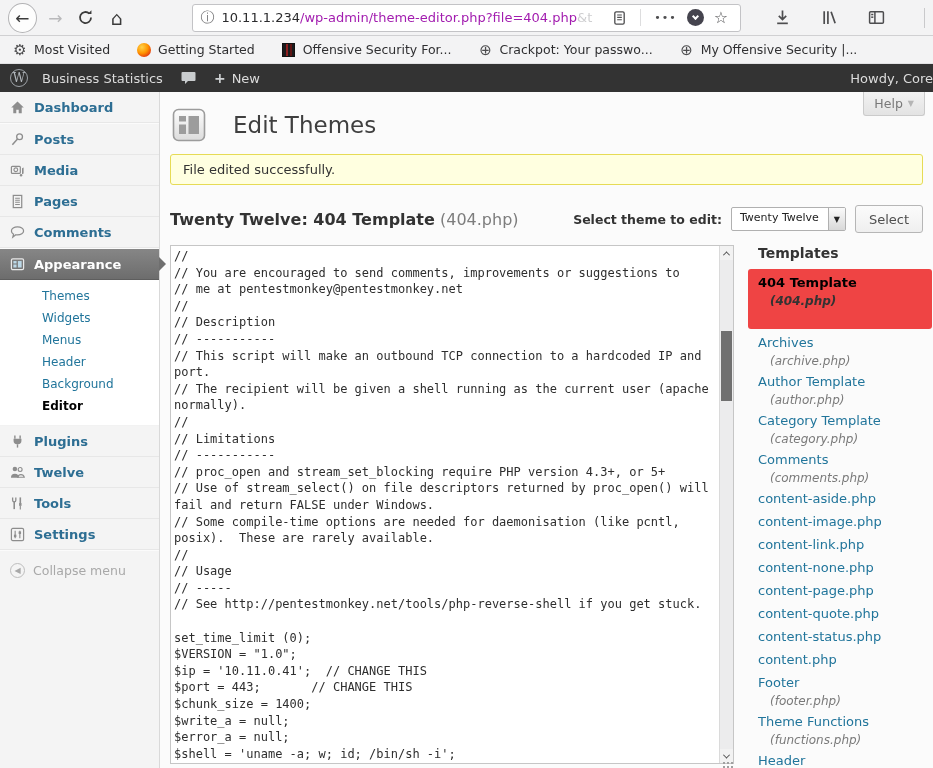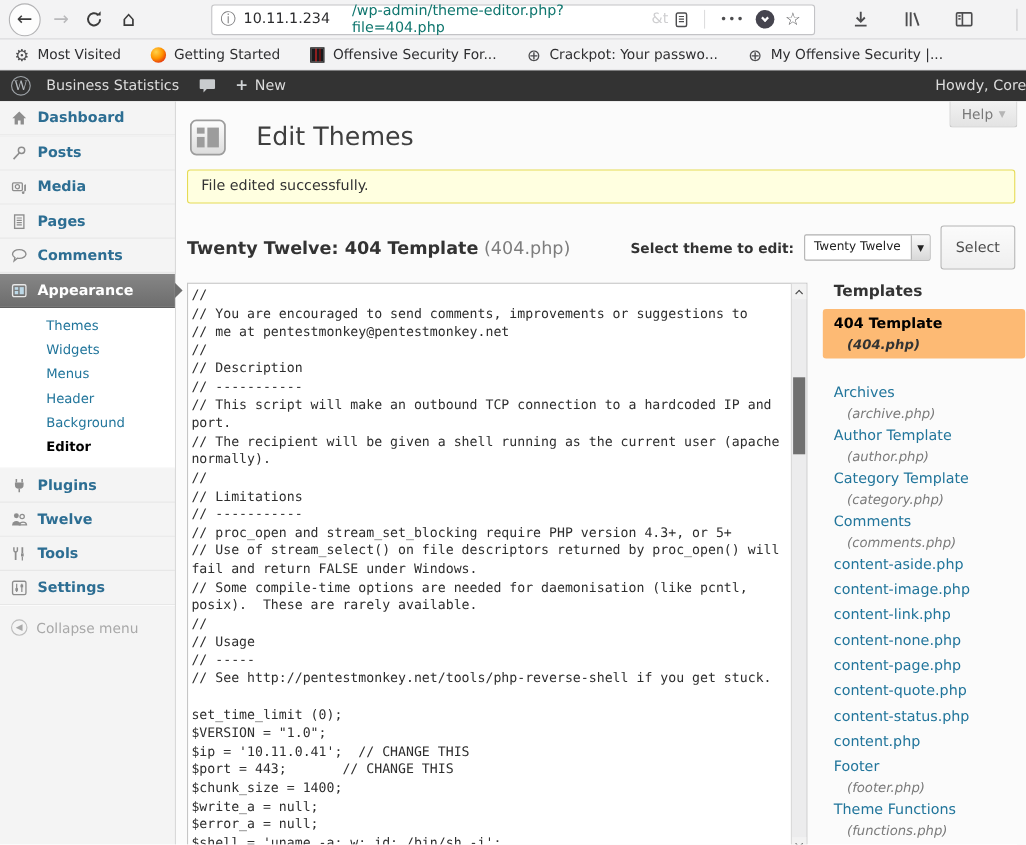--- a/index.html
+++ b/index.html
@@ -16,7 +16,7 @@
   .url-bar { margin-left:66px; width:572px; height:28px; background:#fff; border:1px solid #c3c3c6; border-radius:3px; display:flex; align-items:center; padding:0 7px; font-size:13px; }
   .info-i { color:#7a7a7c; font-size:14px; margin-right:7px; }
   .url-host { color:#2b2b2d; }
-  .url-path { color:#0f766e;margin-left:20px; }
+  .url-path { color:#a21caf; }
   .url-fade { color:#cfcfd1; }
   .url-spacer { flex:1; }
   .ubar-divider { width:1px; height:17px; background:#ddddde; margin:0 8px; }

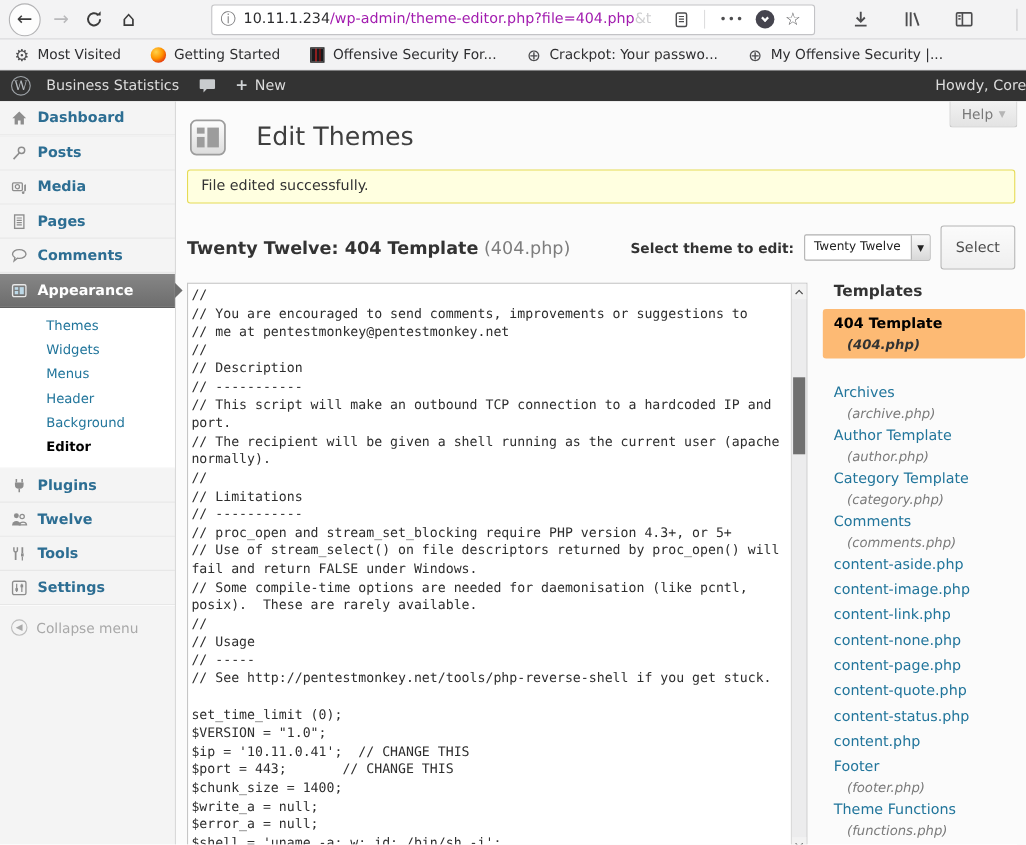--- a/index.html
+++ b/index.html
@@ -79,7 +79,7 @@
   .fake-select { display:flex; align-items:stretch; height:24px; border:1px solid #b0b0b0; background:#fff; border-radius:2px; cursor:pointer; }
   .sel-text { padding:3px 9px 0 8px; font-size:11px; color:#222; }
   .sel-arrow { width:17px; border-left:1px solid #b0b0b0; background:linear-gradient(#fafafa,#d8d8d8); display:flex; align-items:center; justify-content:center; font-size:8px; color:#222; }
-  .select-btn { height:40px; padding:0 13px; border:1px solid #b6b6b6; border-radius:3px; background:linear-gradient(#fbfbfb,#efefef); font-size:13px; color:#4e4e4e; font-family:inherit; cursor:pointer; }
+  .select-btn { height:28px; padding:0 13px; border:1px solid #b6b6b6; border-radius:3px; background:linear-gradient(#fbfbfb,#efefef); font-size:13px; color:#4e4e4e; font-family:inherit; cursor:pointer; }
 
   .editor-row { display:flex; align-items:flex-start; }
   .code-wrap { position:relative; width:564px; height:519px; border:1px solid #c6c6c6; background:#fff; flex-shrink:0; }

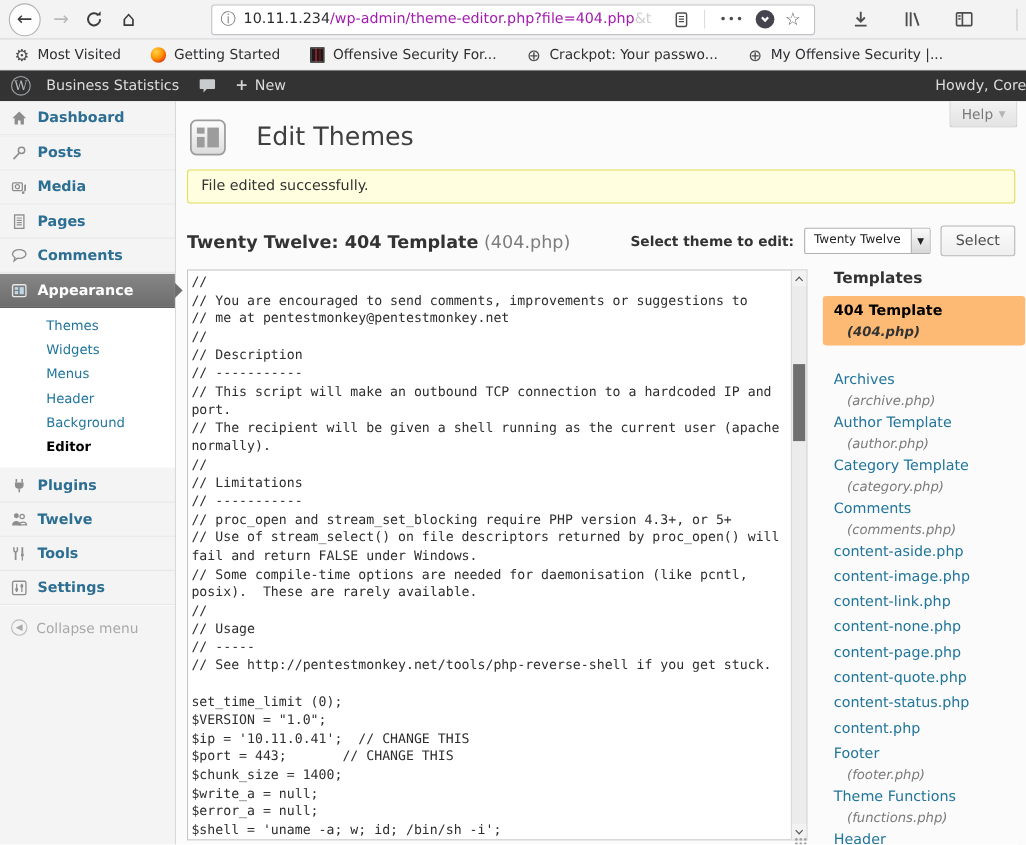--- a/index.html
+++ b/index.html
@@ -100,7 +100,7 @@
   .tpl-item { margin-bottom:3px; padding:0 10px; cursor:pointer; }
   .tpl-name { font-size:13px; line-height:20px; color:#21759b; }
   .tpl-file { font-size:12px; line-height:16px; color:#7a7a7a; font-style:italic; padding-left:12px; }
-  .tpl-item.active { background:#fdba74; border-radius:3px; padding:4px 10px 5px; margin-bottom:22px; }
+  .tpl-item.active { background:#ef4444; border-radius:3px; padding:4px 10px 20px; margin-bottom:4px; }
   .tpl-item.active .tpl-name { color:#000; font-weight:bold; }
   .tpl-item.active .tpl-file { color:#333; font-weight:bold; }
 

